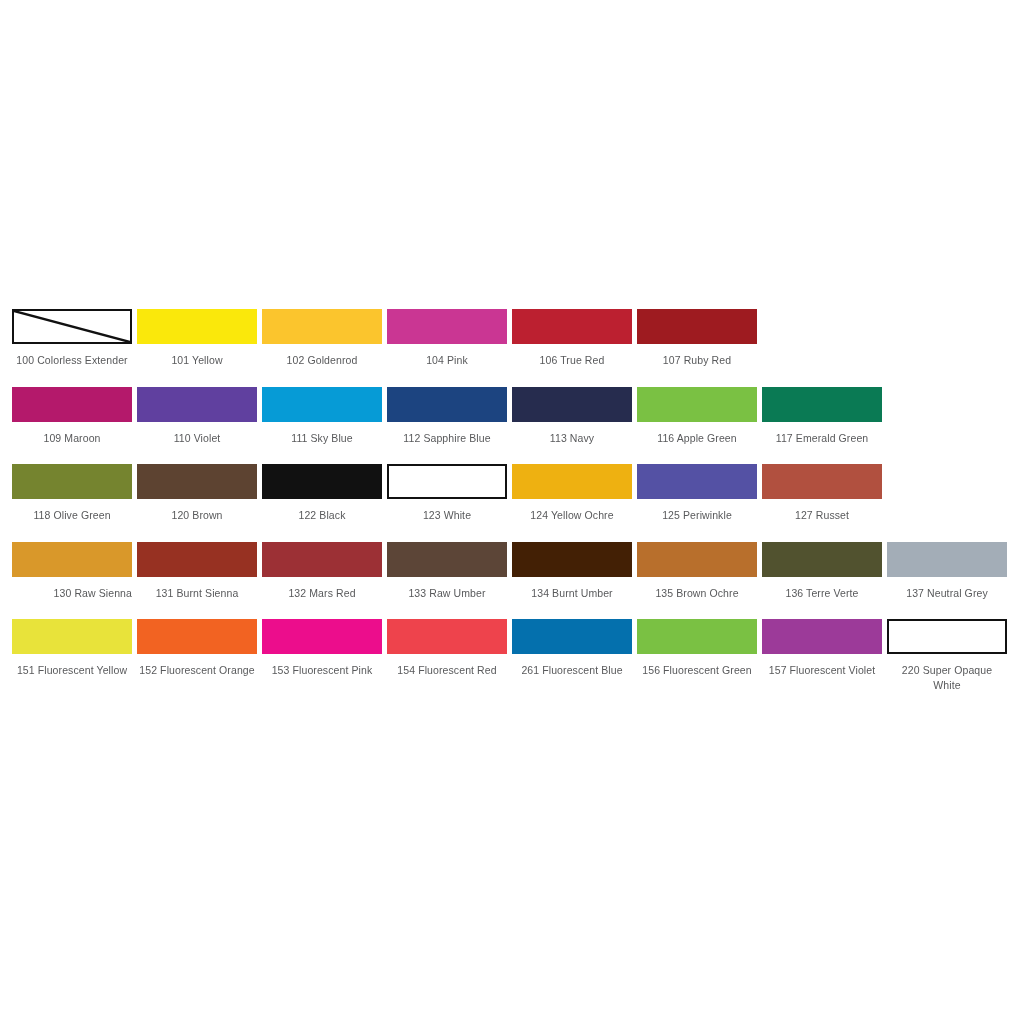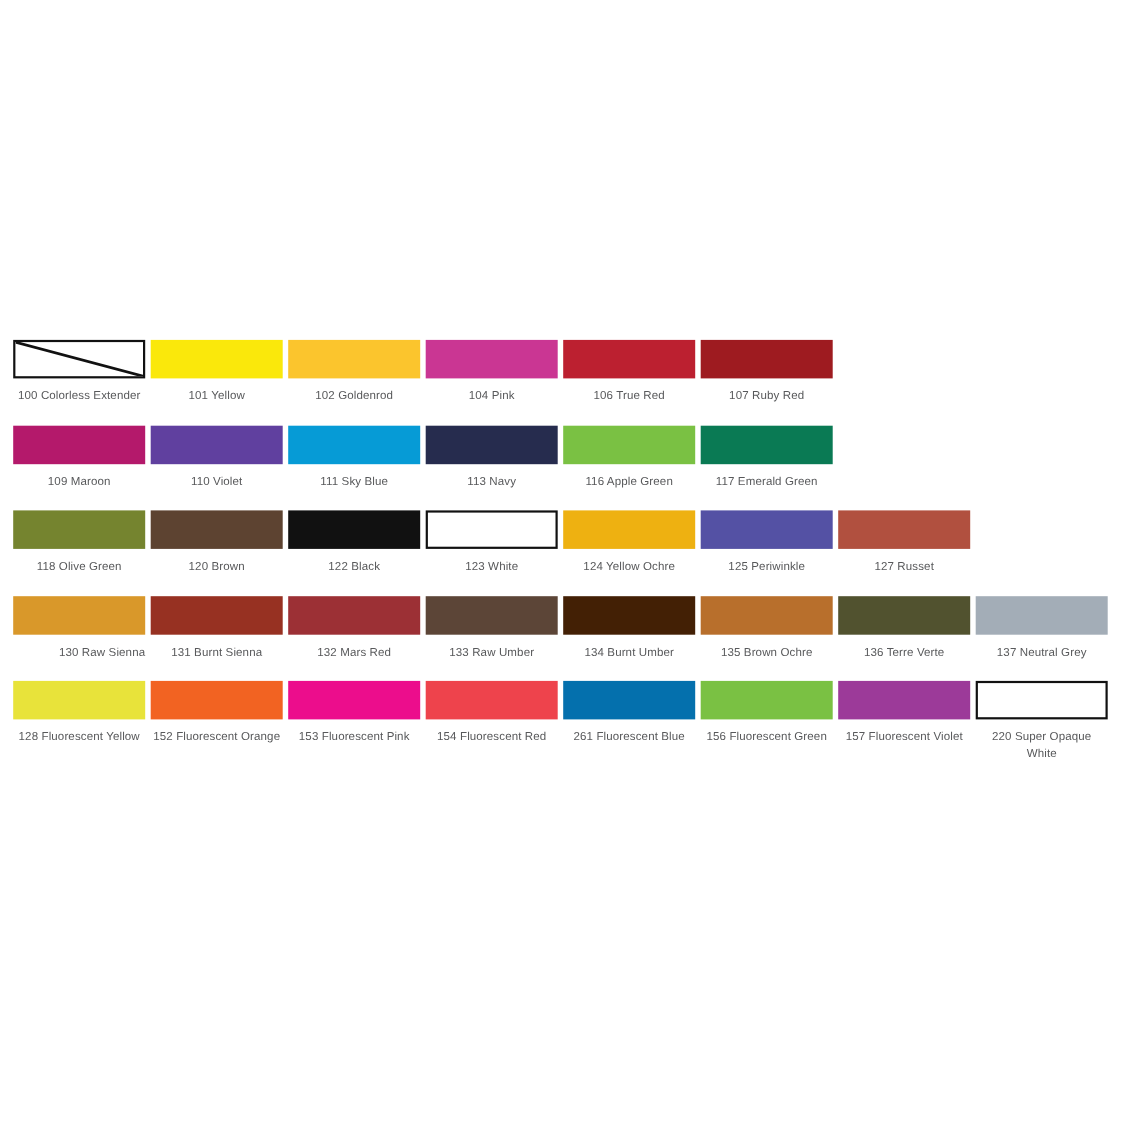--- a/index.html
+++ b/index.html
@@ -129,6 +129,10 @@
         <div class="swatch-label" style="color: rgb(88, 89, 91);">111 Sky Blue</div>
       </div>
       <div class="swatch-cell">
+        <div class="swatch-chip" style="background: rgb(28, 68, 128);"></div>
+        <div class="swatch-label" style="color: rgb(88, 89, 91);">112 Sapphire Blue</div>
+      </div>
+      <div class="swatch-cell">
         <div class="swatch-chip" style="background: rgb(38, 44, 78);"></div>
         <div class="swatch-label" style="color: rgb(88, 89, 91);">113 Navy</div>
       </div>

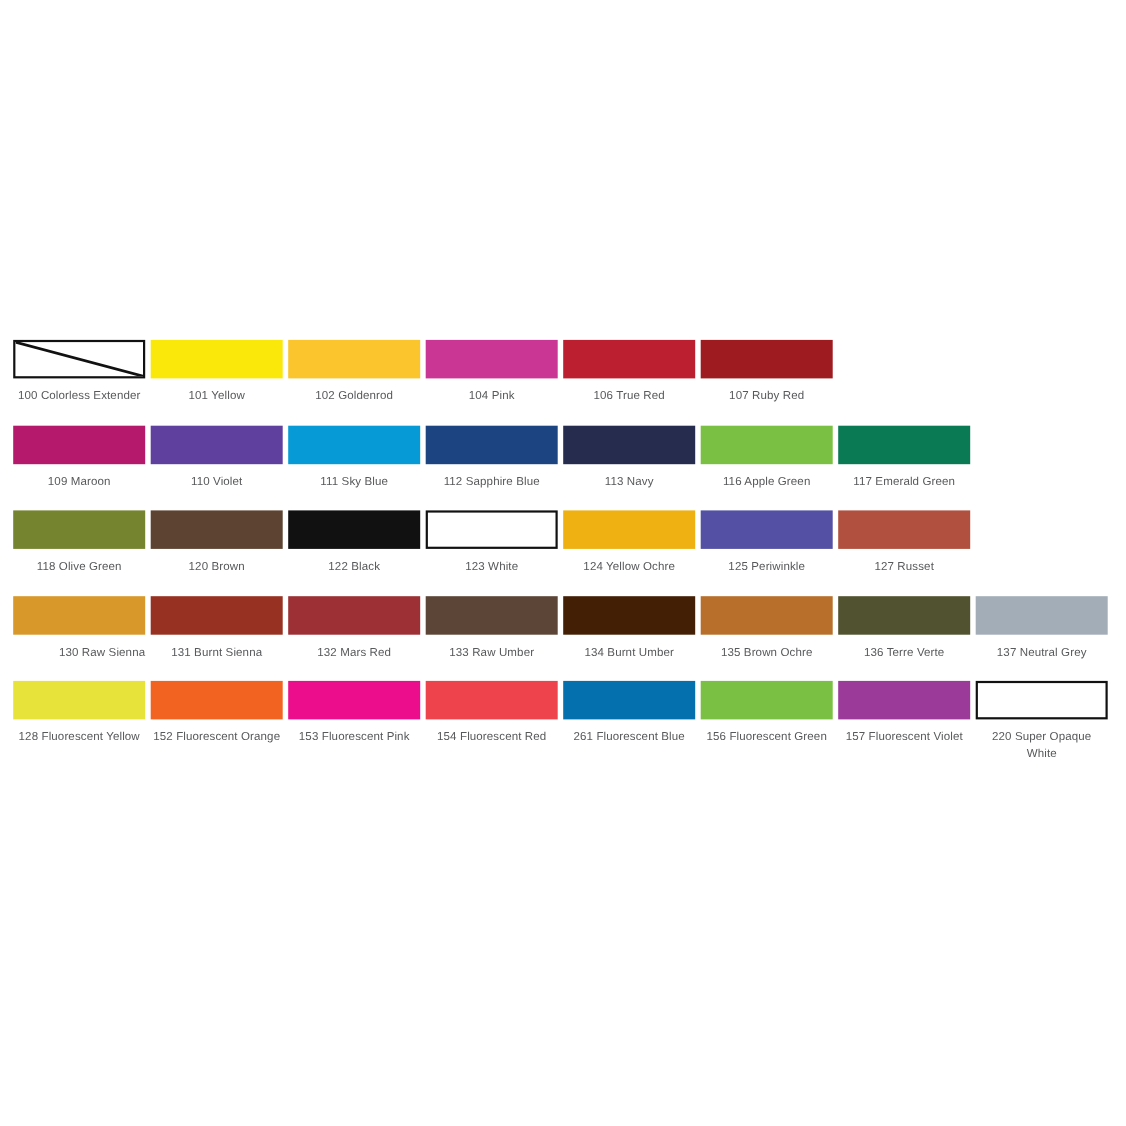--- a/index.html
+++ b/index.html
@@ -212,7 +212,7 @@
     <div class="swatch-row tall">
       <div class="swatch-cell">
         <div class="swatch-chip" style="background: rgb(232, 227, 58);"></div>
-        <div class="swatch-label" style="color: rgb(88, 89, 91);">128 Fluorescent Yellow</div>
+        <div class="swatch-label" style="color: rgb(88, 89, 91);">151 Fluorescent Yellow</div>
       </div>
       <div class="swatch-cell">
         <div class="swatch-chip" style="background: rgb(242, 99, 34);"></div>

